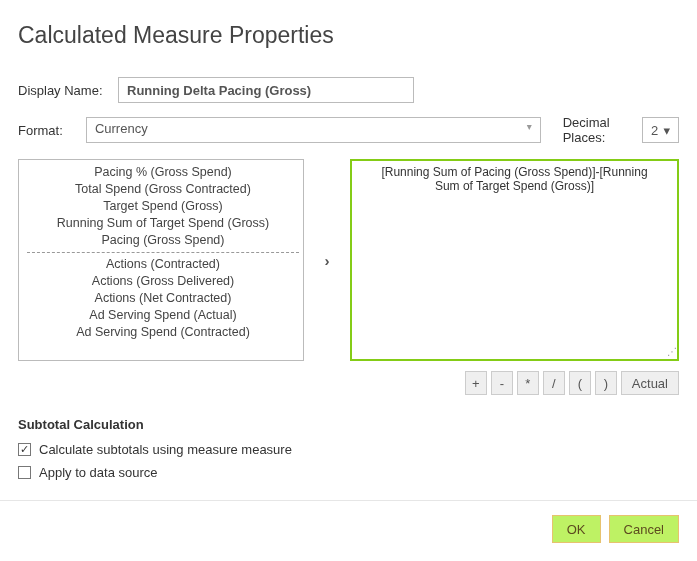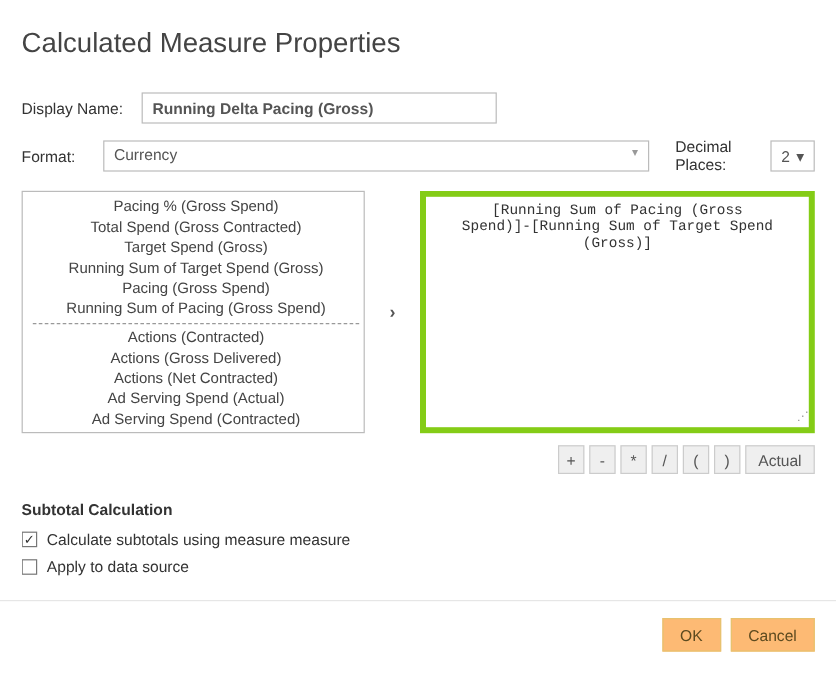--- a/index.html
+++ b/index.html
@@ -109,9 +109,9 @@
   .formula {
     flex: 1;
     height: 202px;
-    border: 5px solid #84cc16;
+    border: 2px solid #84cc16;
     padding: 4px 23px;
-    font-family: Liberation Mono, monospace;
+    font-family: Liberation Sans, sans-serif;
     font-size: 12px;
     color: #333;
     resize: none;

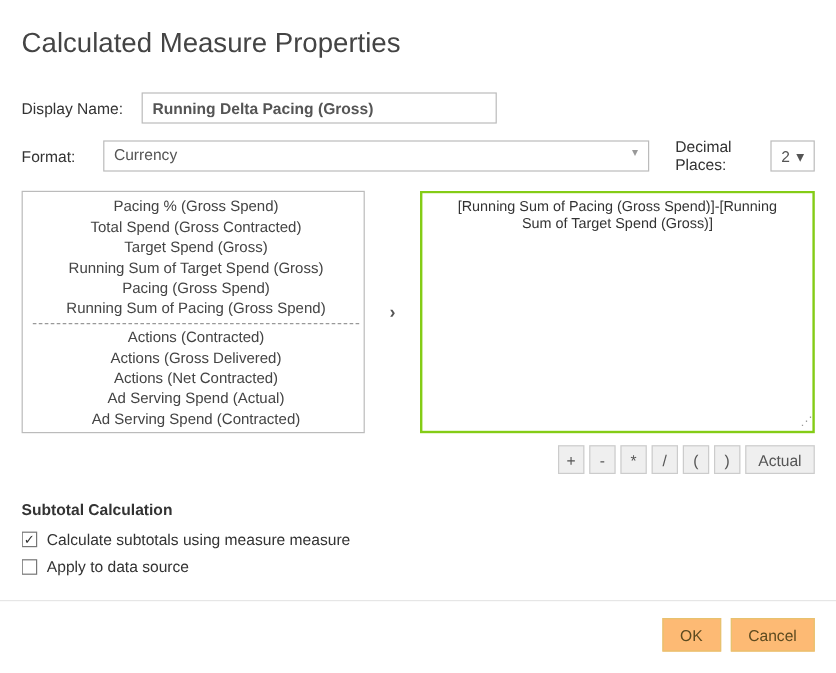--- a/index.html
+++ b/index.html
@@ -227,7 +227,6 @@
       <div>Target Spend (Gross)</div>
       <div>Running Sum of Target Spend (Gross)</div>
       <div>Pacing (Gross Spend)</div>
-      <div>Running Sum of Pacing (Gross Spend)</div>
       <hr class="divider">
       <div>Actions (Contracted)</div>
       <div>Actions (Gross Delivered)</div>

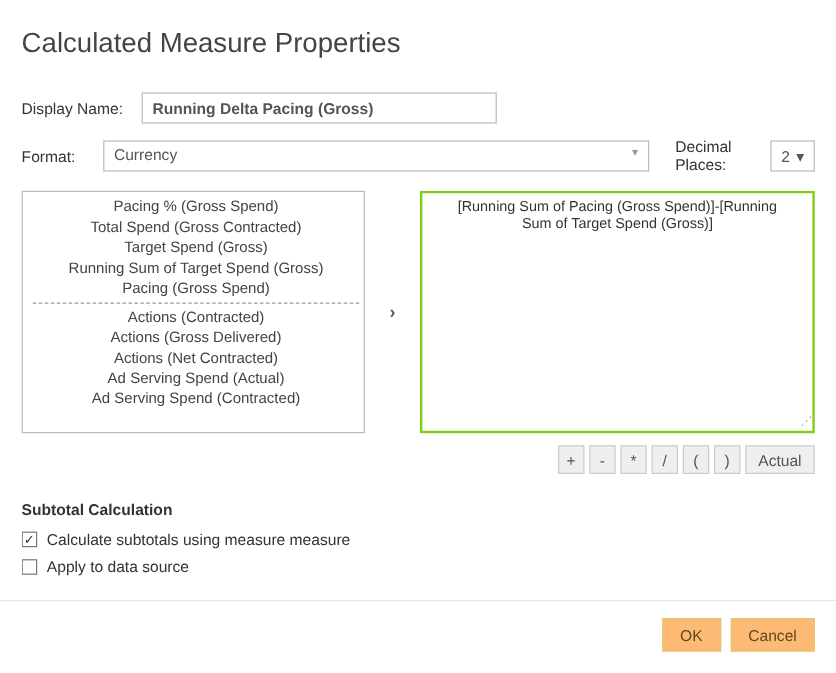--- a/index.html
+++ b/index.html
@@ -187,7 +187,7 @@
   .btn {
     height: 28px;
     border: 1px solid #e7c26f;
-    background: #fdba74;
+    background: #bef264;
     color: #5c4a1f;
     padding: 0 14px;
     font-size: 13px;

